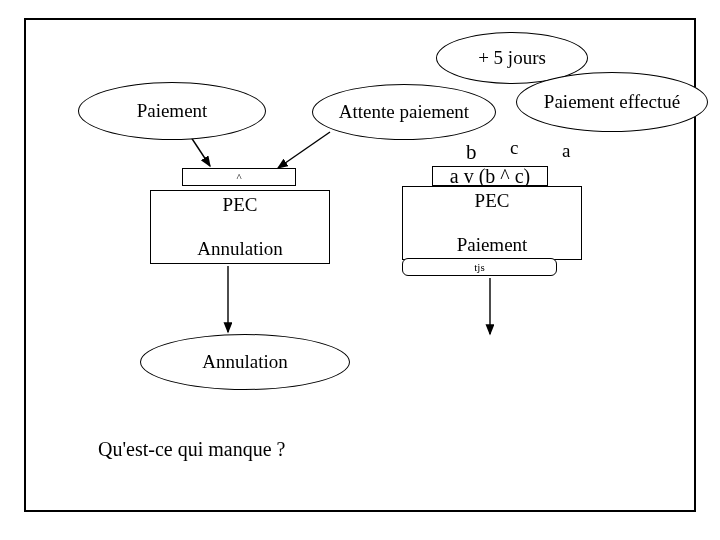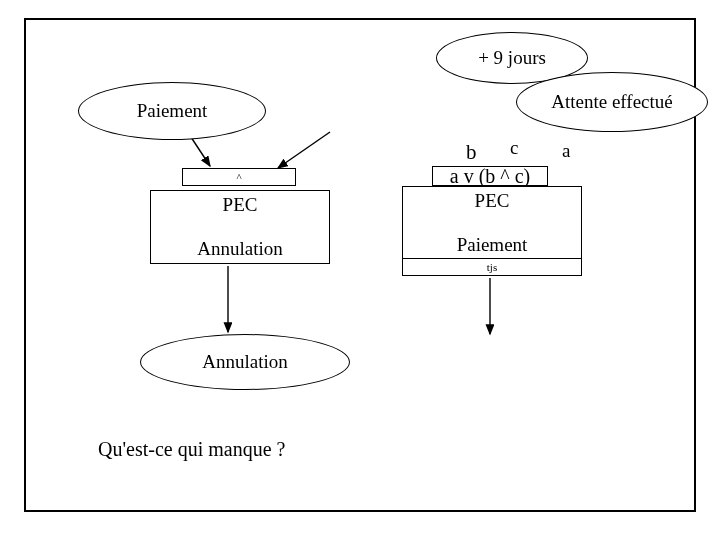--- a/index.html
+++ b/index.html
@@ -112,7 +112,7 @@
   </svg>
 
   <div class="ellipse" id="ell-plus8">
-    <span>+ 9 jours</span>
+    <span>+ 5 jours</span>
   </div>
 
   <div class="ellipse" id="ell-paiement">

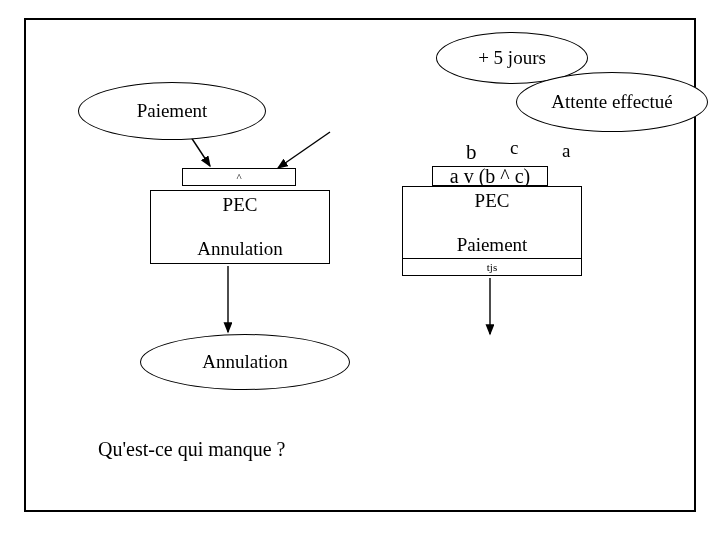--- a/index.html
+++ b/index.html
@@ -119,6 +119,9 @@
     <span>Paiement</span>
   </div>
 
+  <div class="ellipse" id="ell-attente">
+    <span>Attente paiement</span>
+  </div>
 
   <div class="ellipse" id="ell-effectue">
     <span>Attente effectué</span>

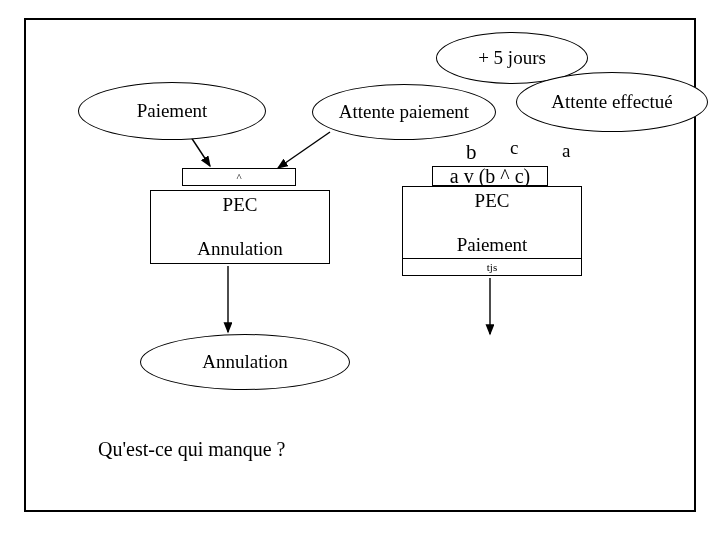--- a/index.html
+++ b/index.html
@@ -124,7 +124,7 @@
   </div>
 
   <div class="ellipse" id="ell-effectue">
-    <span>Attente effectué</span>
+    <span>Paiement effectué</span>
   </div>
 
   <div class="label" id="lbl-b">b</div>

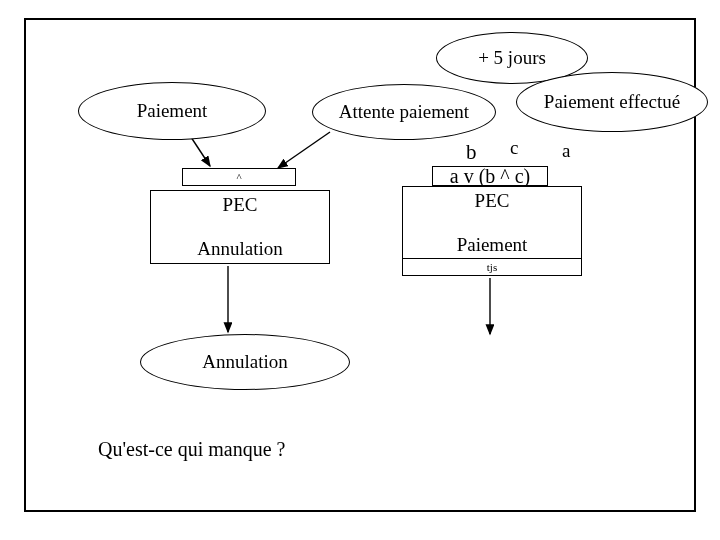--- a/index.html
+++ b/index.html
@@ -78,7 +78,7 @@
   #rect-pec-paiement { left: 402px; top: 186px; width: 180px; height: 74px; font-size: 19px; }
   #rect-caret { left: 182px; top: 168px; width: 114px; height: 18px; font-size: 11px; align-items: center; }
   #rect-avbc { left: 432px; top: 166px; width: 116px; height: 20px; font-size: 20px; }
-  #rect-tjs { left: 402px; top: 258px; width: 180px; height: 18px; font-size: 11px; }
+  #rect-tjs { left: 402px; top: 258px; width: 155px; height: 18px; font-size: 11px; border-radius: 6px; }
 
   #lbl-b { left: 466px; top: 140px; font-size: 21px; }
   #lbl-c { left: 510px; top: 137px; font-size: 19px; }

